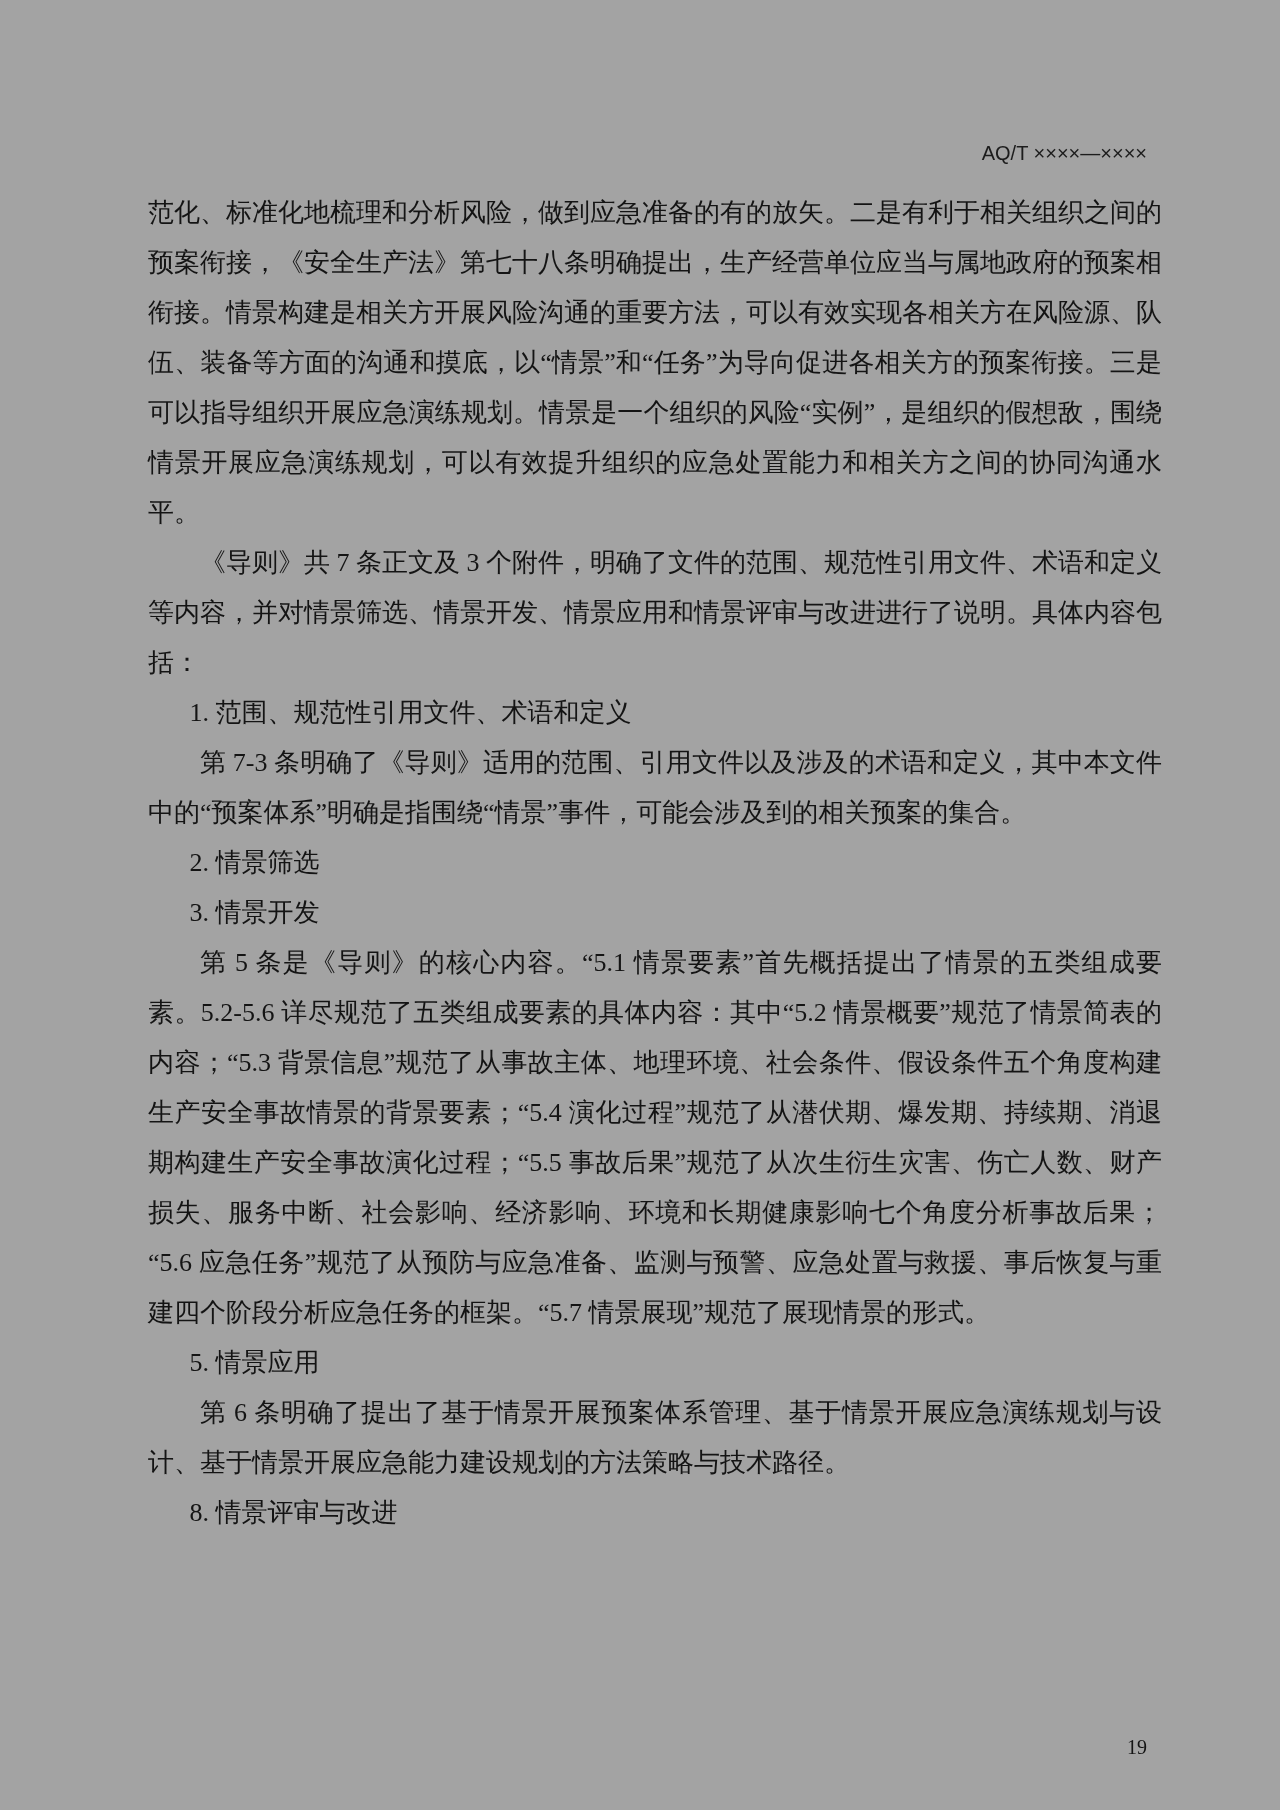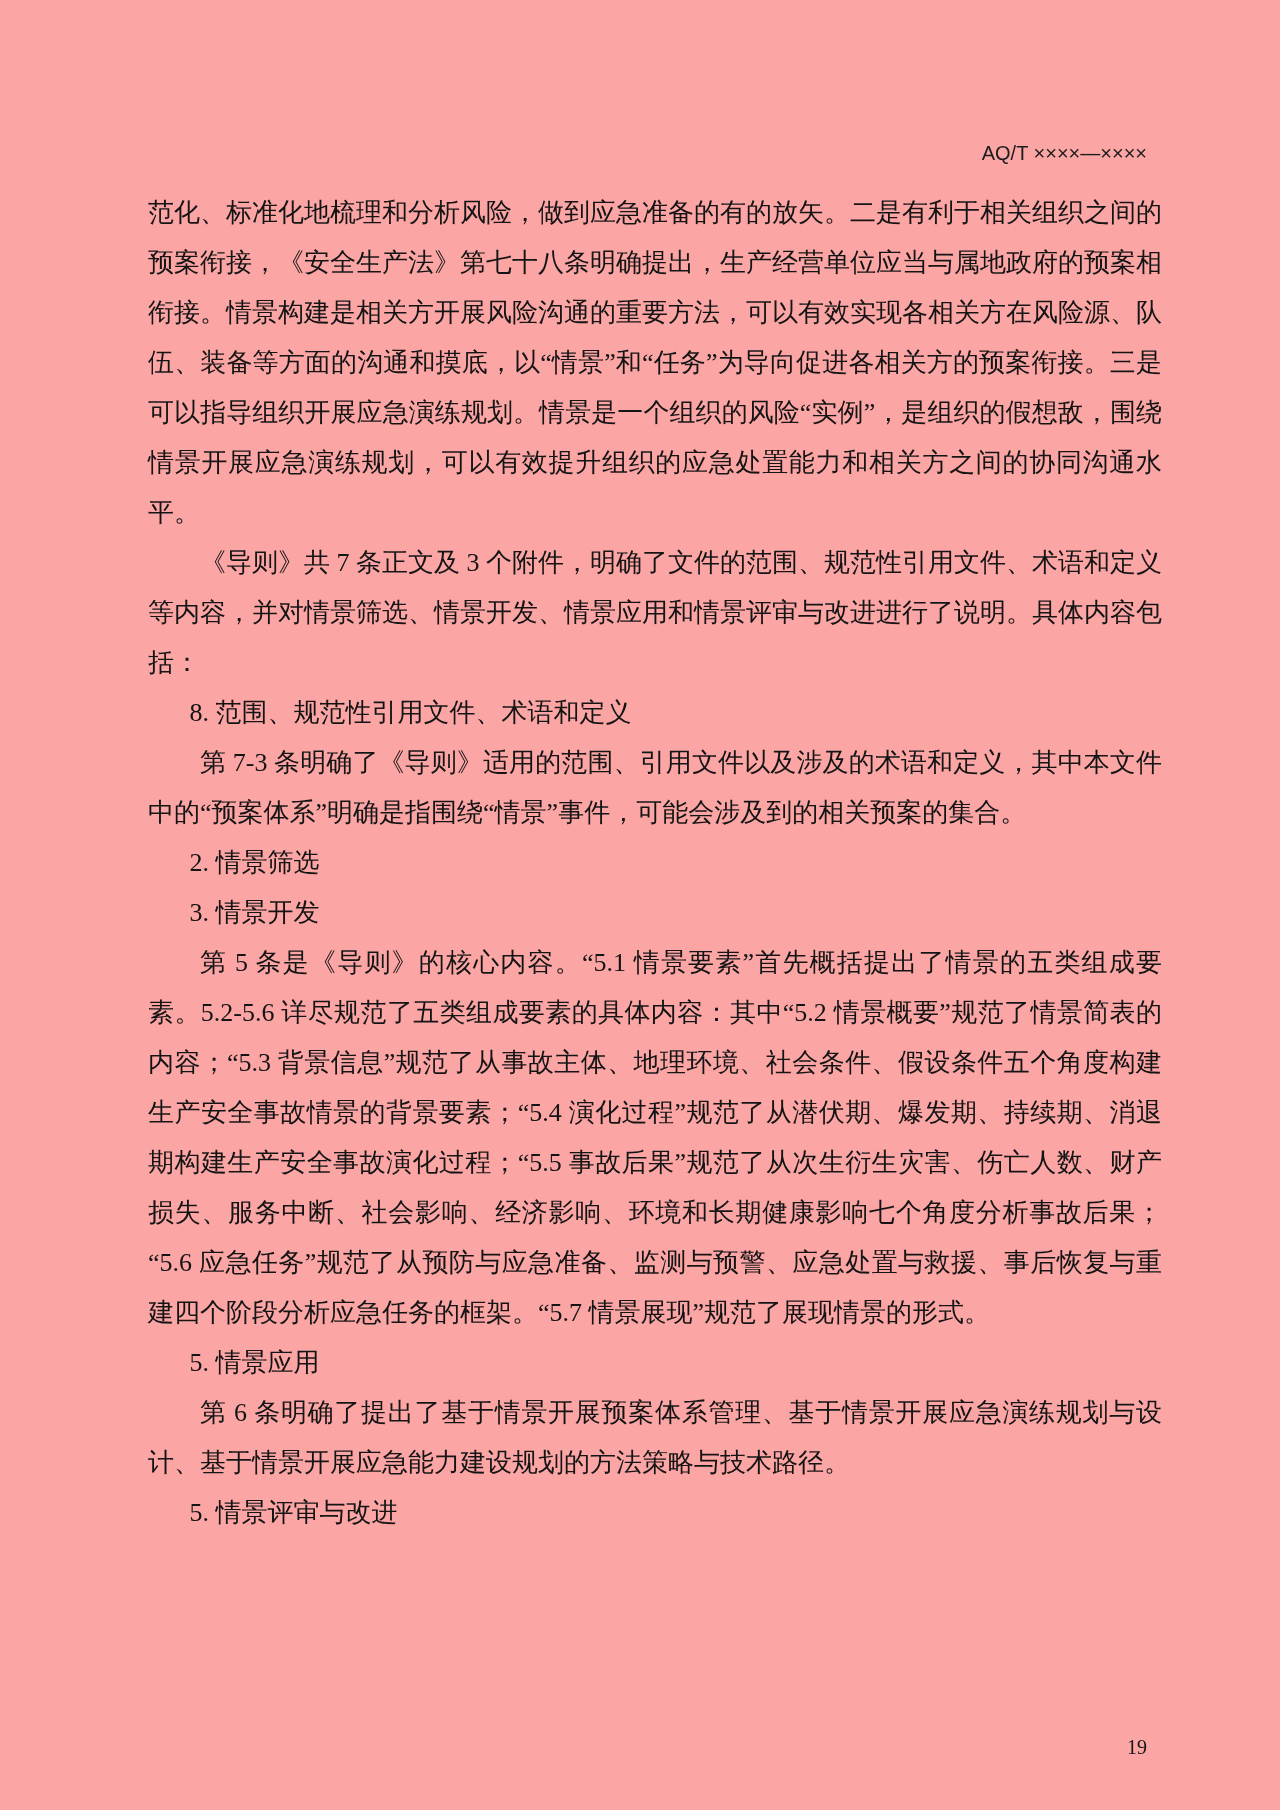--- a/index.html
+++ b/index.html
@@ -11,7 +11,7 @@
     position: relative;
     width: 1280px;
     height: 1810px;
-    background: #fca5a5;
+    background: #a3a3a3;
     color: #000000;
     overflow: hidden;
   }

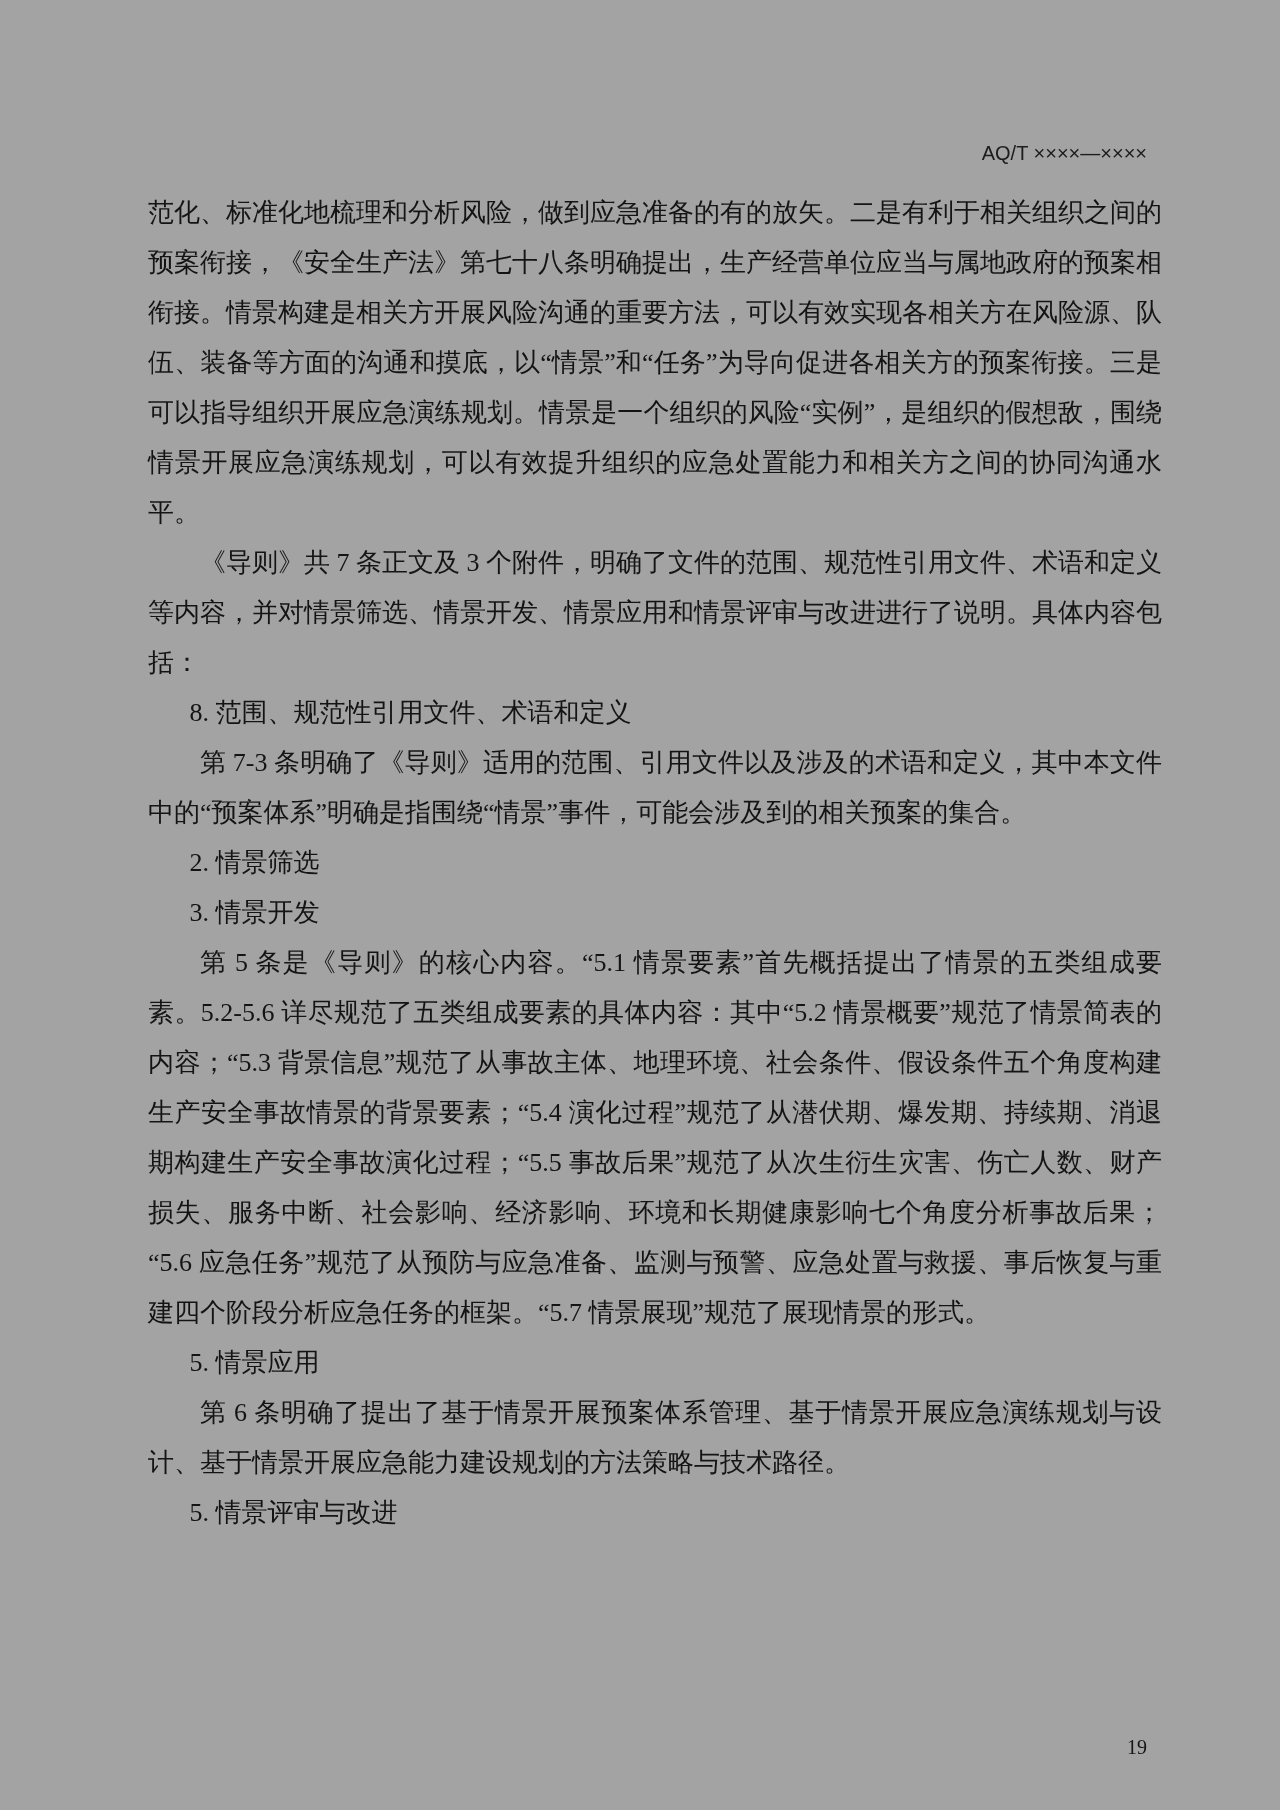--- a/index.html
+++ b/index.html
@@ -67,7 +67,7 @@
   <div class="doc-body">
     <p>范化、标准化地梳理和分析风险，做到应急准备的有的放矢。二是有利于相关组织之间的预案衔接，《安全生产法》第七十八条明确提出，生产经营单位应当与属地政府的预案相衔接。情景构建是相关方开展风险沟通的重要方法，可以有效实现各相关方在风险源、队伍、装备等方面的沟通和摸底，以“情景”和“任务”为导向促进各相关方的预案衔接。三是可以指导组织开展应急演练规划。情景是一个组织的风险“实例”，是组织的假想敌，围绕情景开展应急演练规划，可以有效提升组织的应急处置能力和相关方之间的协同沟通水平。</p>
     <p class="ind">《导则》共 7 条正文及 3 个附件，明确了文件的范围、规范性引用文件、术语和定义等内容，并对情景筛选、情景开发、情景应用和情景评审与改进进行了说明。具体内容包括：</p>
-    <p class="num">8. 范围、规范性引用文件、术语和定义</p>
+    <p class="num">1. 范围、规范性引用文件、术语和定义</p>
     <p class="ind">第 7-3 条明确了《导则》适用的范围、引用文件以及涉及的术语和定义，其中本文件中的“预案体系”明确是指围绕“情景”事件，可能会涉及到的相关预案的集合。</p>
     <p class="num">2. 情景筛选</p>
     <p class="num">3. 情景开发</p>

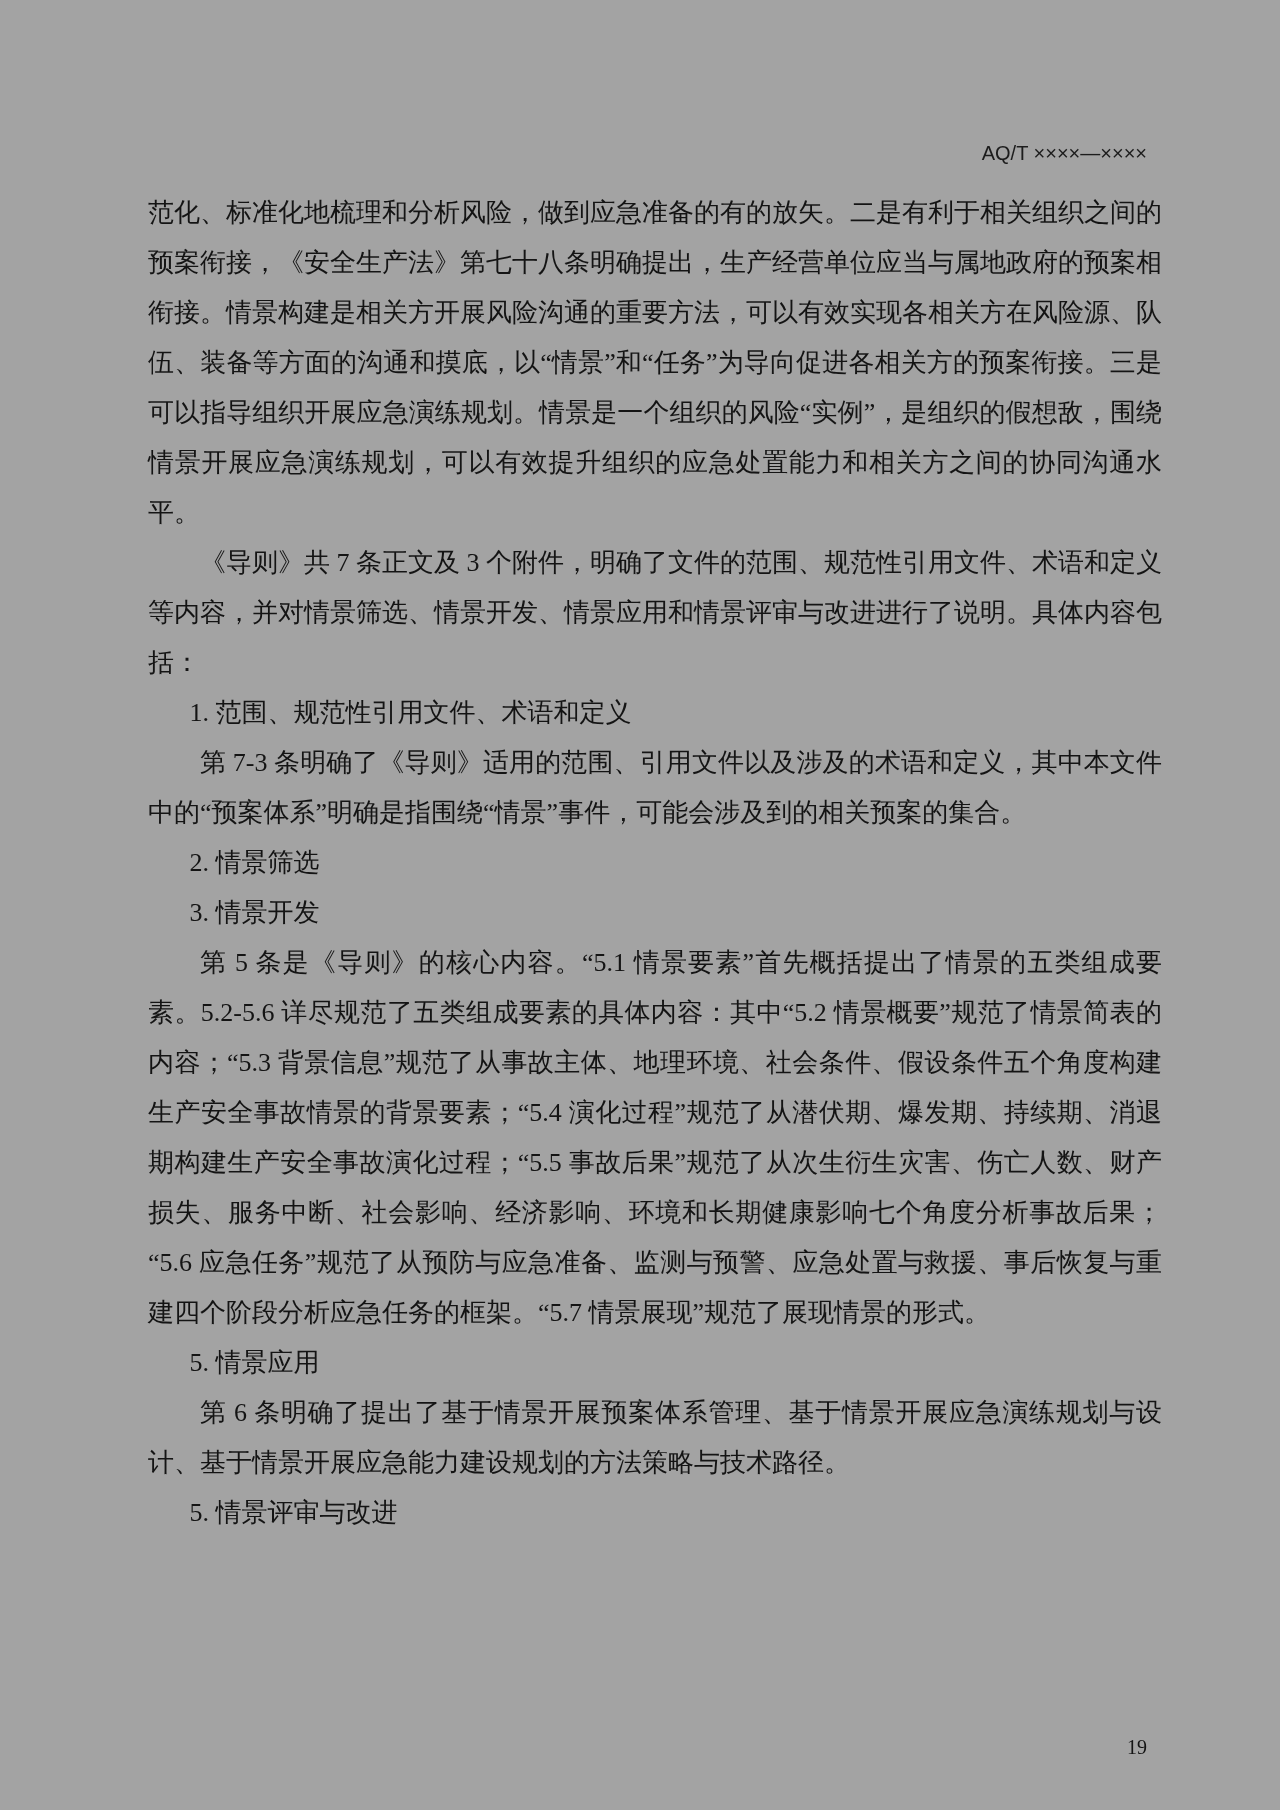--- a/index.html
+++ b/index.html
@@ -74,7 +74,7 @@
     <p class="ind">第 5 条是《导则》的核心内容。“5.1 情景要素”首先概括提出了情景的五类组成要素。5.2-5.6 详尽规范了五类组成要素的具体内容：其中“5.2 情景概要”规范了情景简表的内容；“5.3 背景信息”规范了从事故主体、地理环境、社会条件、假设条件五个角度构建生产安全事故情景的背景要素；“5.4 演化过程”规范了从潜伏期、爆发期、持续期、消退期构建生产安全事故演化过程；“5.5 事故后果”规范了从次生衍生灾害、伤亡人数、财产损失、服务中断、社会影响、经济影响、环境和长期健康影响七个角度分析事故后果；“5.6 应急任务”规范了从预防与应急准备、监测与预警、应急处置与救援、事后恢复与重建四个阶段分析应急任务的框架。“5.7 情景展现”规范了展现情景的形式。</p>
     <p class="num">5. 情景应用</p>
     <p class="ind">第 6 条明确了提出了基于情景开展预案体系管理、基于情景开展应急演练规划与设计、基于情景开展应急能力建设规划的方法策略与技术路径。</p>
-    <p class="num">5. 情景评审与改进</p>
+    <p class="num">8. 情景评审与改进</p>
   </div>
 
   <div class="page-footer">

